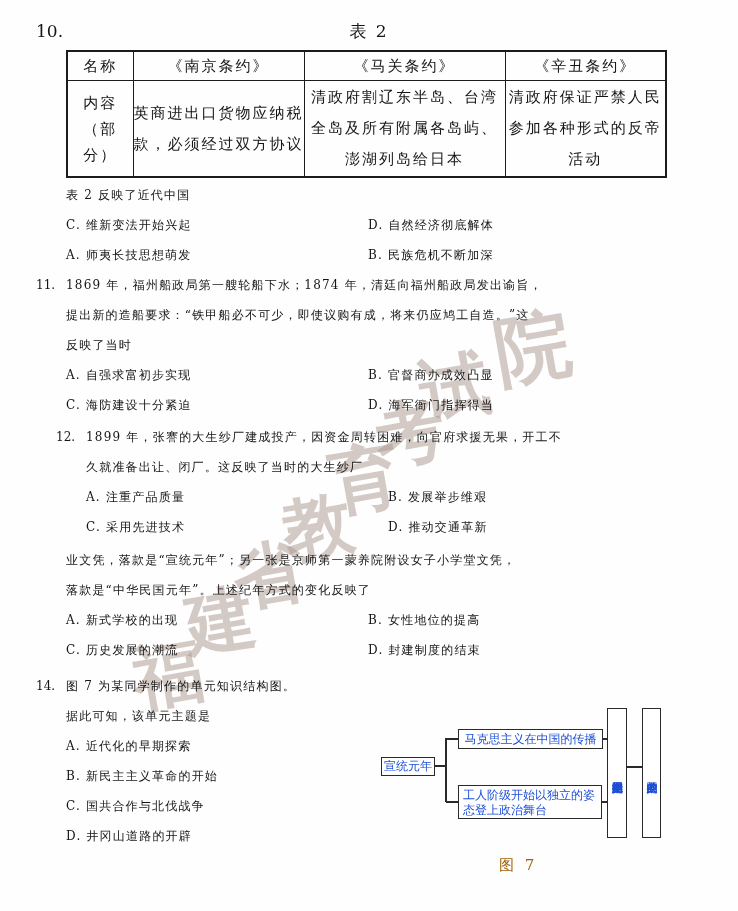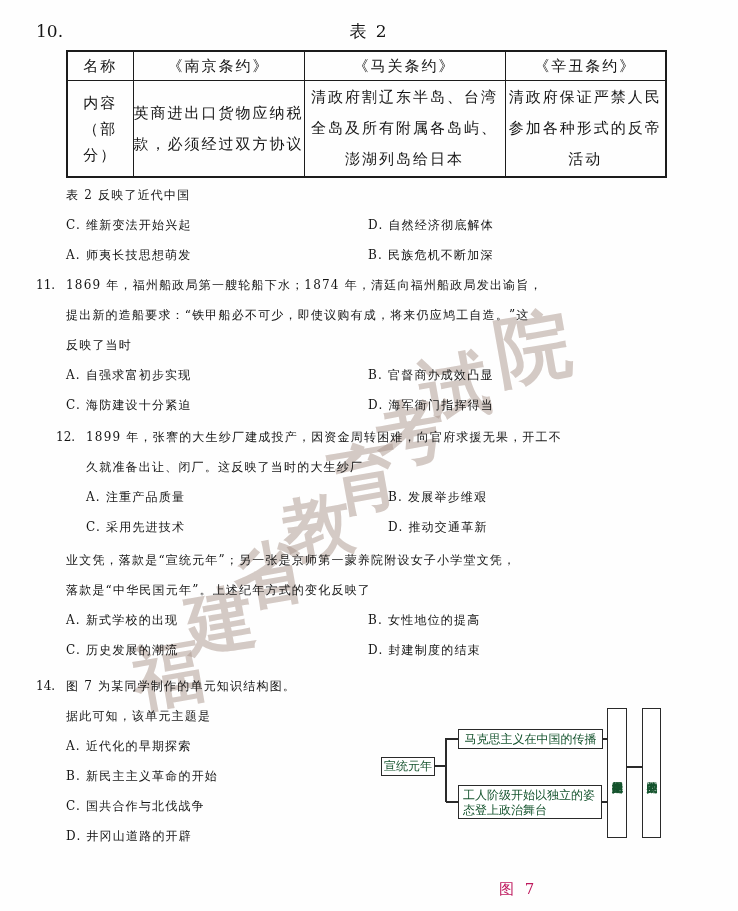--- a/index.html
+++ b/index.html
@@ -50,7 +50,7 @@
   .diagram{position:absolute;inset:0;z-index:1;pointer-events:none;}
   .dbox{
     position:absolute;border:1.5px solid #2a2a2a;background:#fff;
-    font-size:12px;letter-spacing:0;color:#14532d;
+    font-size:12px;letter-spacing:0;color:#1d4ed8;
     display:flex;align-items:center;justify-content:center;box-sizing:border-box;
   }
   .dbox-start{left:381px;top:757px;width:54px;height:19px;}

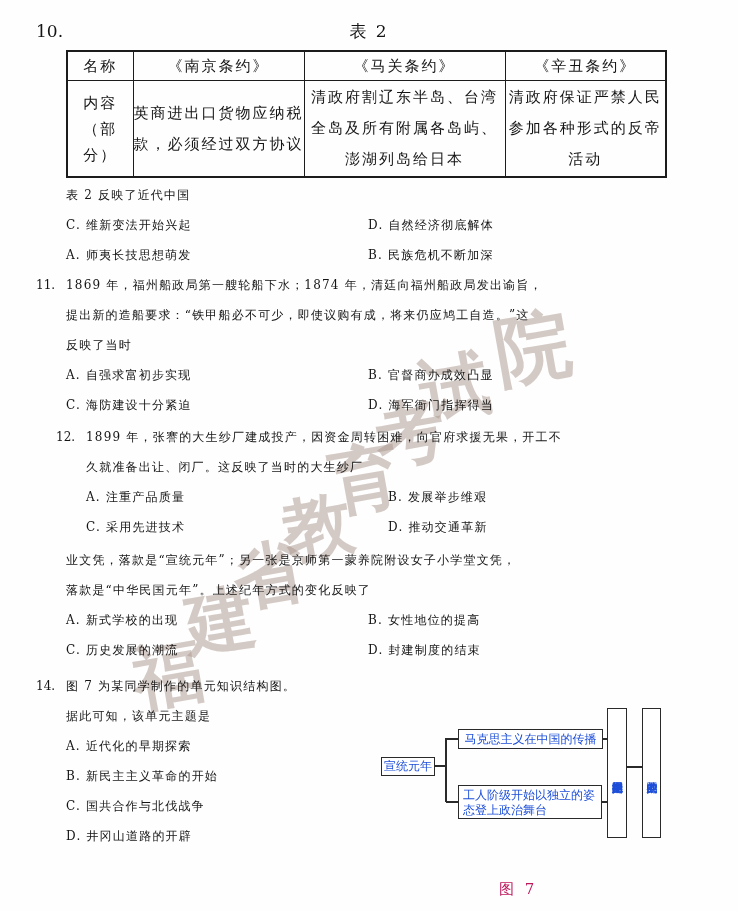--- a/index.html
+++ b/index.html
@@ -64,8 +64,8 @@
   .dbox-end{left:642px;top:708px;width:19px;height:130px;}
   .dline{position:absolute;background:#2a2a2a;}
   .dcaption{
-    position:absolute;left:499px;top:880px;font-size:15px;letter-spacing:3px;
-    background:transparent;color:#be185d;
+    position:absolute;left:499px;top:856px;font-size:15px;letter-spacing:3px;
+    background:transparent;color:#a16207;
   }
 </style>
 </head>

